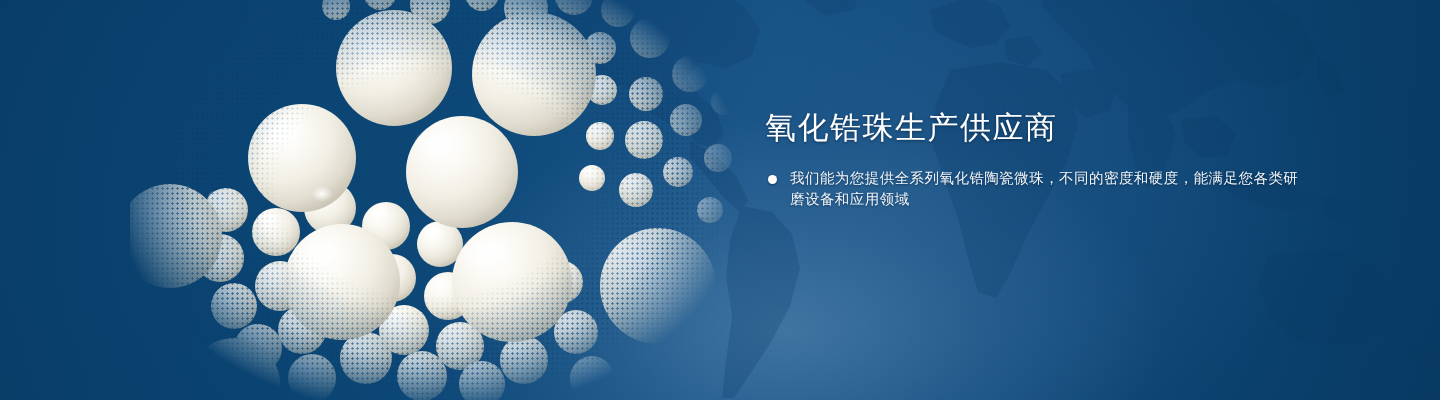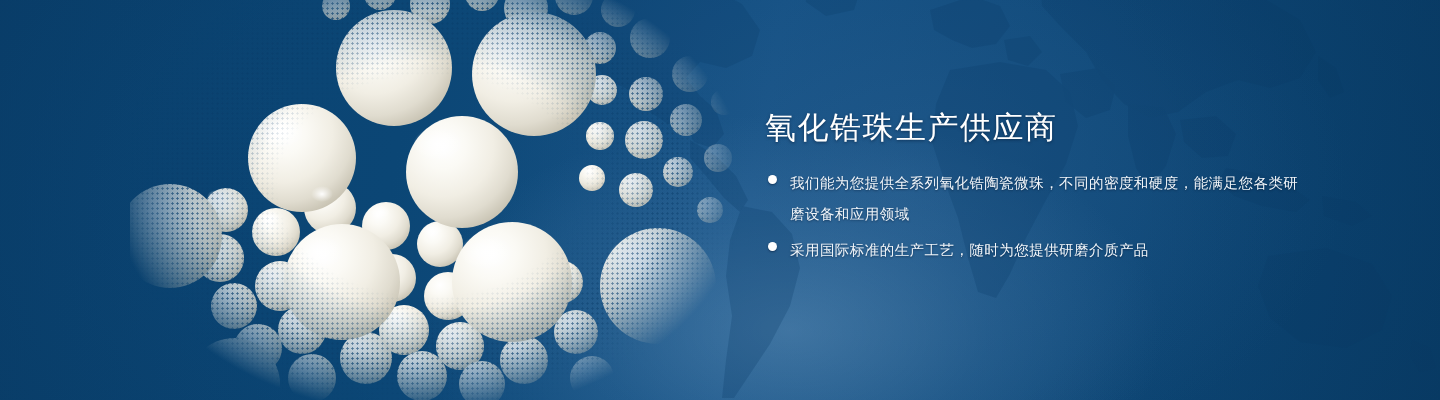--- a/index.html
+++ b/index.html
@@ -92,7 +92,7 @@
   .bullet-text {
     display:block;
     font-size:14.5px;
-    line-height:31px;
+    line-height:21px;
     color:#f2f6fa;
     letter-spacing:0.45px;
     text-shadow:0 1px 2px rgba(0,20,45,0.5);

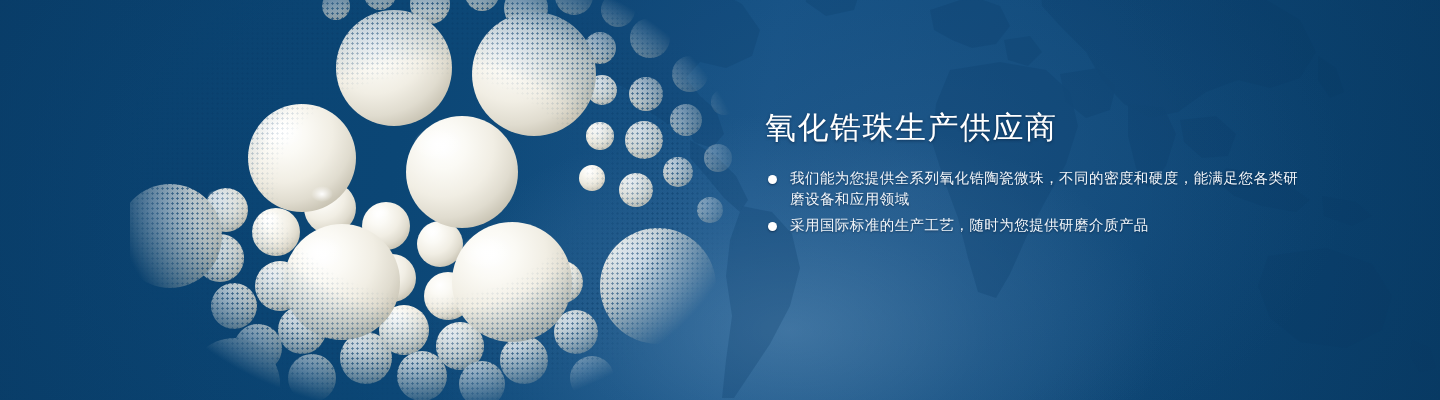--- a/index.html
+++ b/index.html
@@ -268,10 +268,6 @@
         <span class="dot"></span>
         <span class="bullet-text">我们能为您提供全系列氧化锆陶瓷微珠，不同的密度和硬度，能满足您各类研磨设备和应用领域</span>
       </li>
-      <li class="bullet-row">
-        <span class="dot"></span>
-        <span class="bullet-text">采用国际标准的生产工艺，随时为您提供研磨介质产品</span>
-      </li>
     </ul>
 
   </div>

